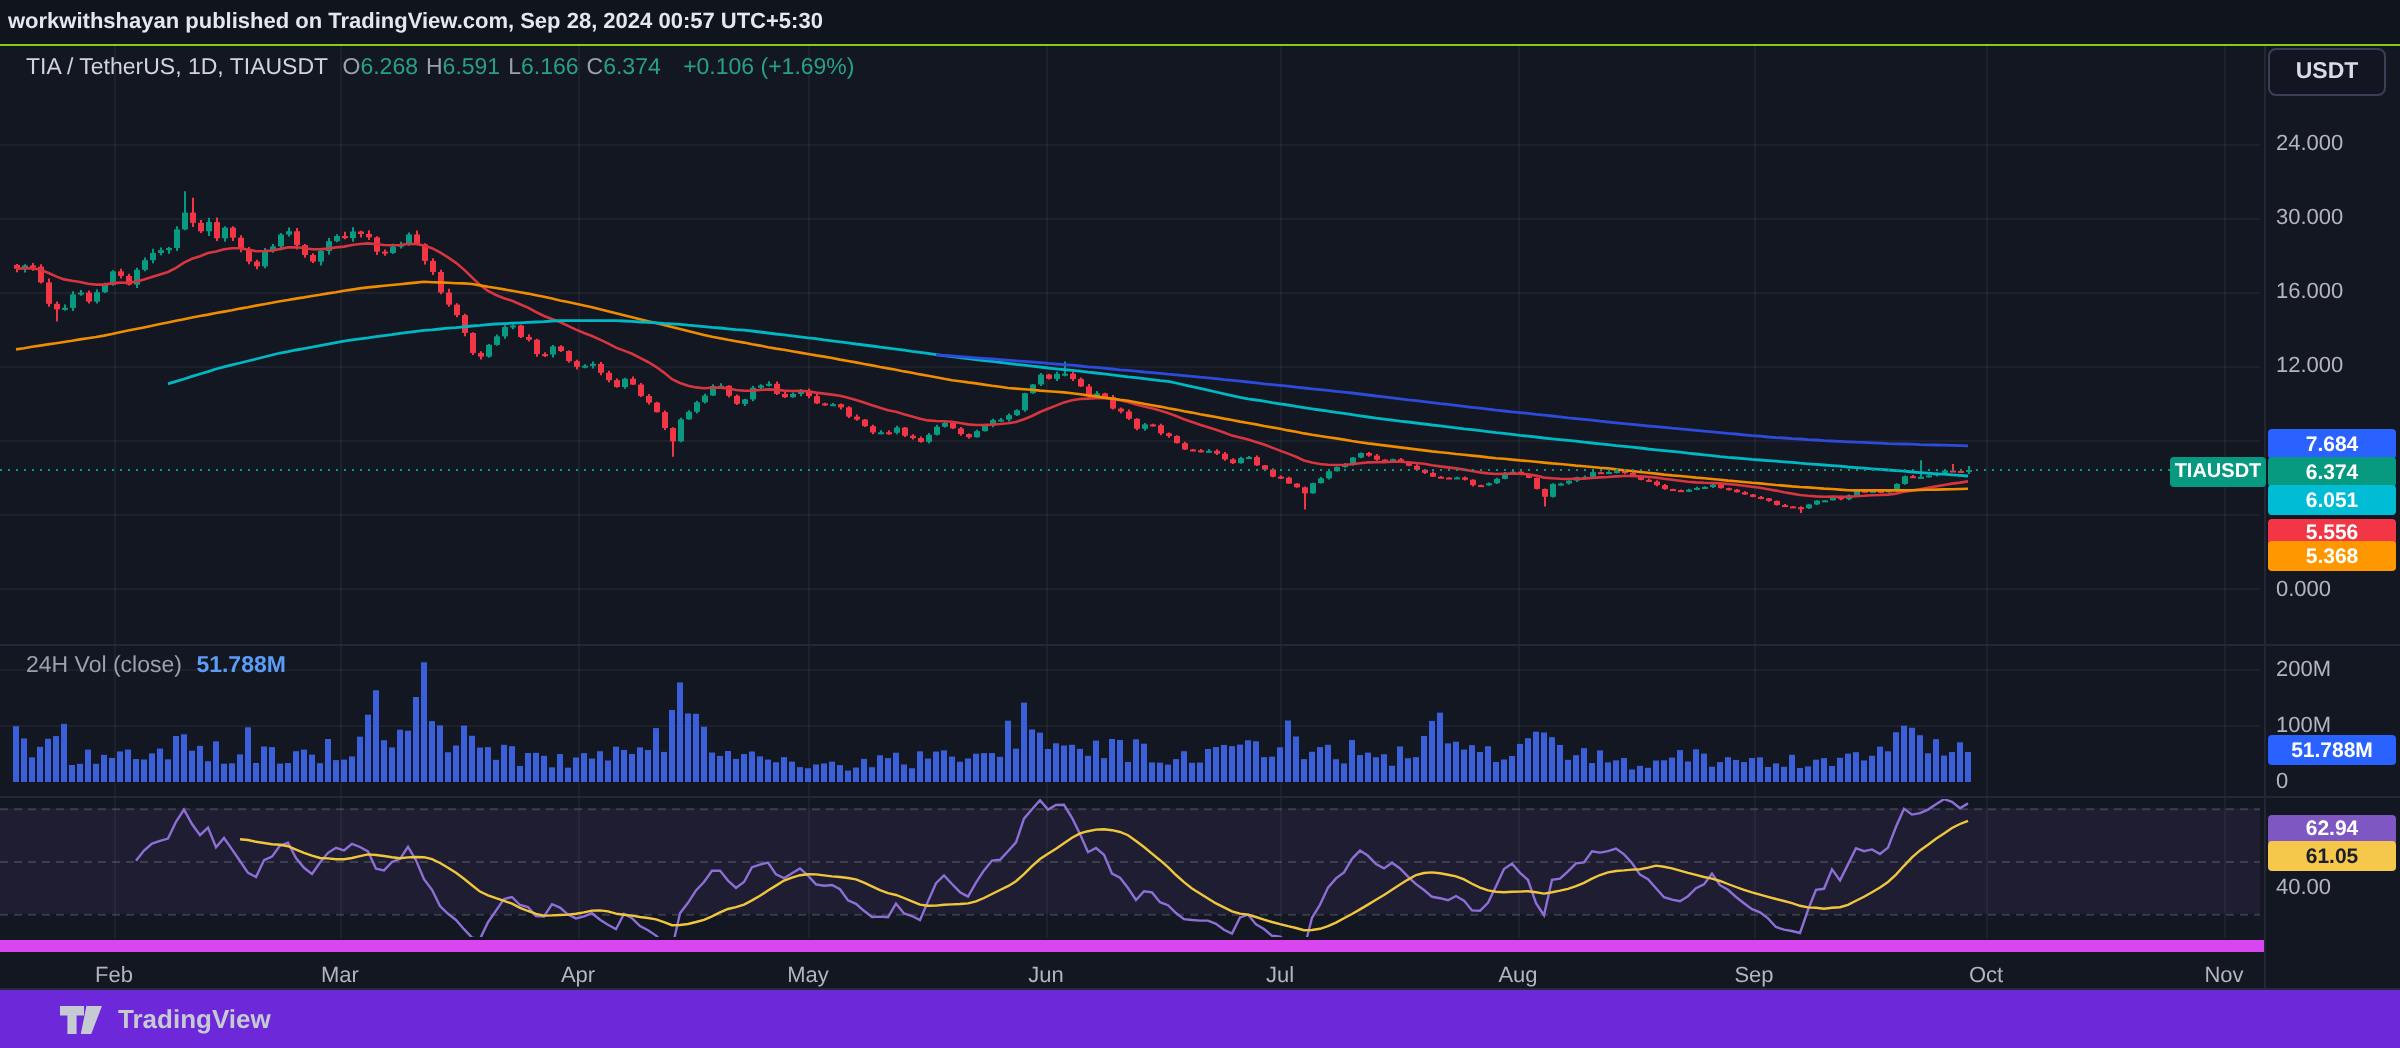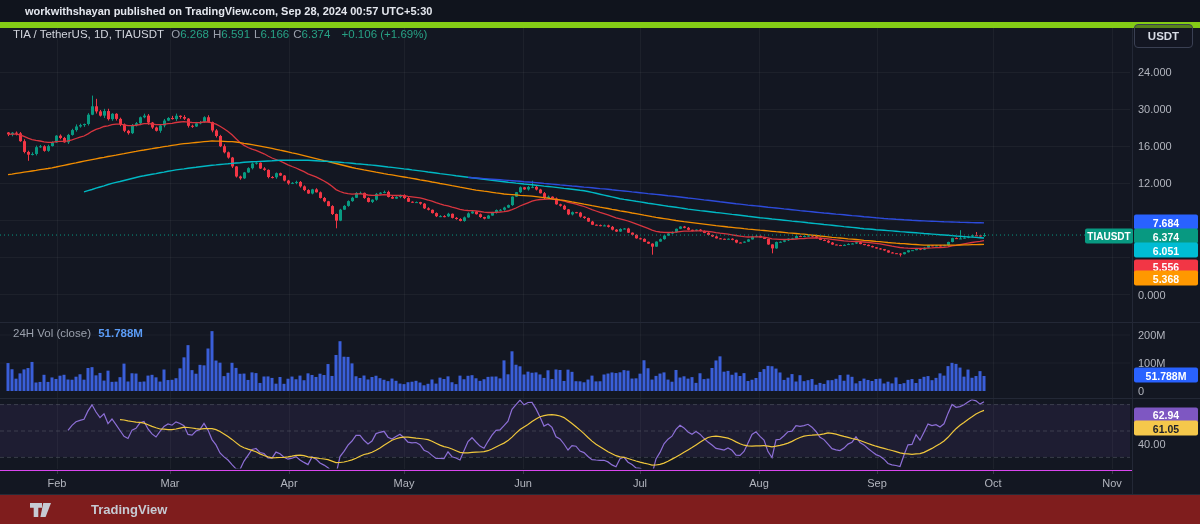--- a/index.html
+++ b/index.html
@@ -6,8 +6,8 @@
   .stage{position:relative;width:1200px;height:524px;background:#131722;overflow:hidden;
          font-family:"Liberation Sans",sans-serif;-webkit-font-smoothing:antialiased;}
   .hdr{position:absolute;top:0;left:0;right:0;height:22px;background:#10141d;
-       color:#e4e7ee;font-size:11px;font-weight:bold;line-height:22px;padding-left:25px;
-       border-bottom:6px solid #84cc16;z-index:6;}
+       color:#e4e7ee;font-size:11px;font-weight:bold;line-height:22px;padding-left:4px;
+       border-bottom:1px solid #84cc16;z-index:6;}
   #chart-svg{position:absolute;top:0;left:0;z-index:1;}
   .legend{position:absolute;left:13px;z-index:5;font-size:11.5px;color:#d1d4dc;white-space:nowrap;}
   .legend .dim{color:#9aa0ac;}

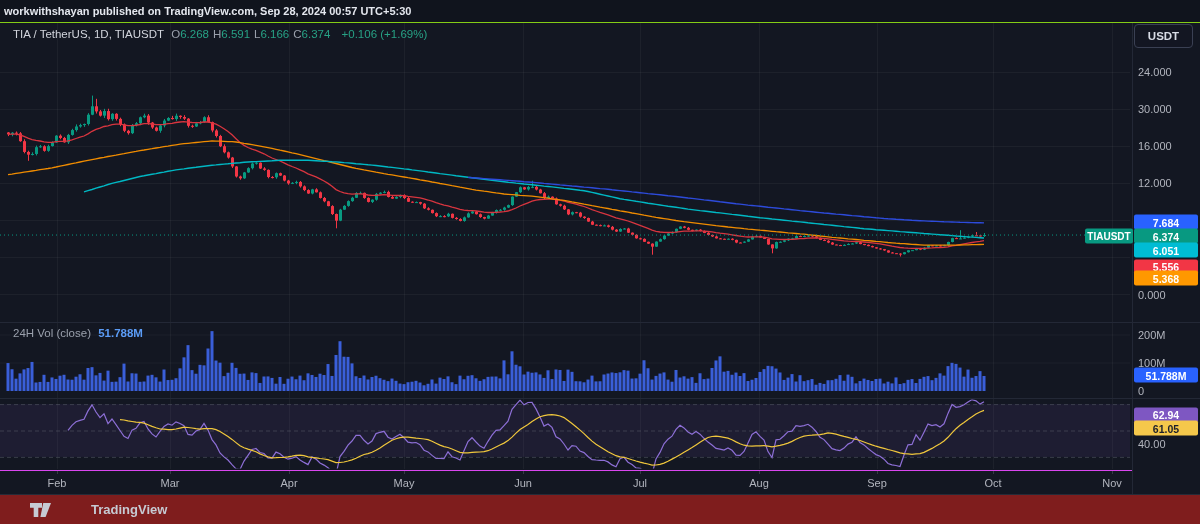--- a/index.html
+++ b/index.html
@@ -30,7 +30,7 @@
   .sym-tag{position:absolute;left:1085px;width:48px;height:15px;transform:translateY(-50%);
        color:#fff;font-size:10px;font-weight:bold;display:flex;align-items:center;justify-content:center;
        border-radius:2px;z-index:5;}
-  .time-axis{position:absolute;left:0;right:68px;top:470px;height:25px;z-index:4;border-top:1px solid #d946ef;}
+  .time-axis{position:absolute;left:0;right:68px;top:470px;height:25px;z-index:4;border-top:6px solid #d946ef;}
   .month-label{position:absolute;top:6px;transform:translateX(-50%);color:#b2b5be;font-size:11px;}
   .ftr{position:absolute;left:0;right:0;bottom:0;height:29px;background:#7f1d1d;z-index:6;
        border-top:1px solid #262b38;display:flex;align-items:center;gap:32px;}

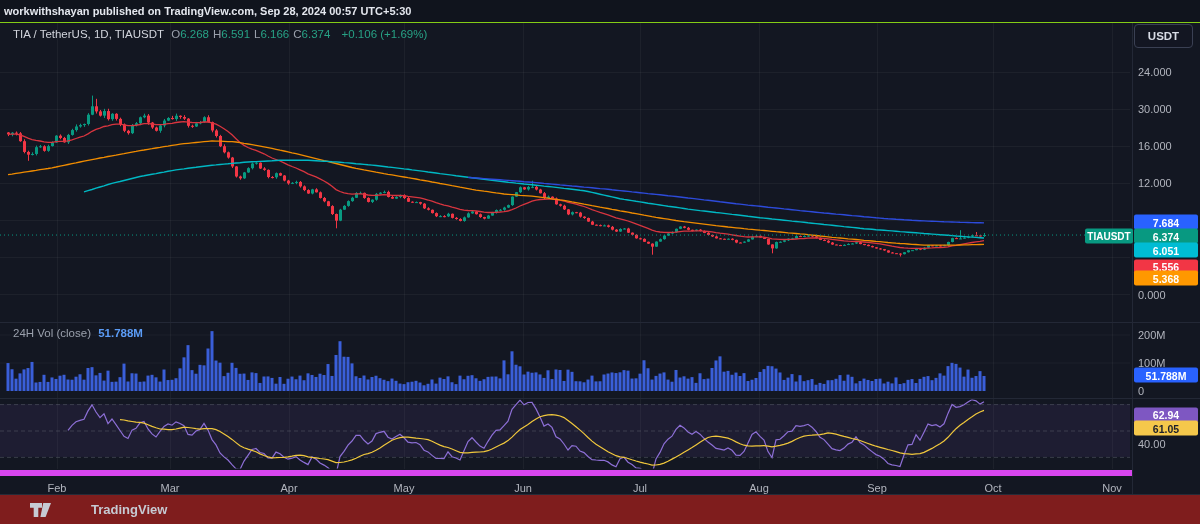--- a/index.html
+++ b/index.html
@@ -32,8 +32,8 @@
        border-radius:2px;z-index:5;}
   .time-axis{position:absolute;left:0;right:68px;top:470px;height:25px;z-index:4;border-top:6px solid #d946ef;}
   .month-label{position:absolute;top:6px;transform:translateX(-50%);color:#b2b5be;font-size:11px;}
-  .ftr{position:absolute;left:0;right:0;bottom:0;height:29px;background:#7f1d1d;z-index:6;
-       border-top:1px solid #262b38;display:flex;align-items:center;gap:32px;}
+  .ftr{position:absolute;left:0;right:0;bottom:0;height:29px;background:#6d28d9;z-index:6;
+       border-top:1px solid #262b38;display:flex;align-items:center;}
   .ftr .brand{color:#c6cad3;font-size:13px;font-weight:bold;margin-left:8px;}
   .tv-logo{margin-left:30px;display:flex;align-items:center;}
 </style>

